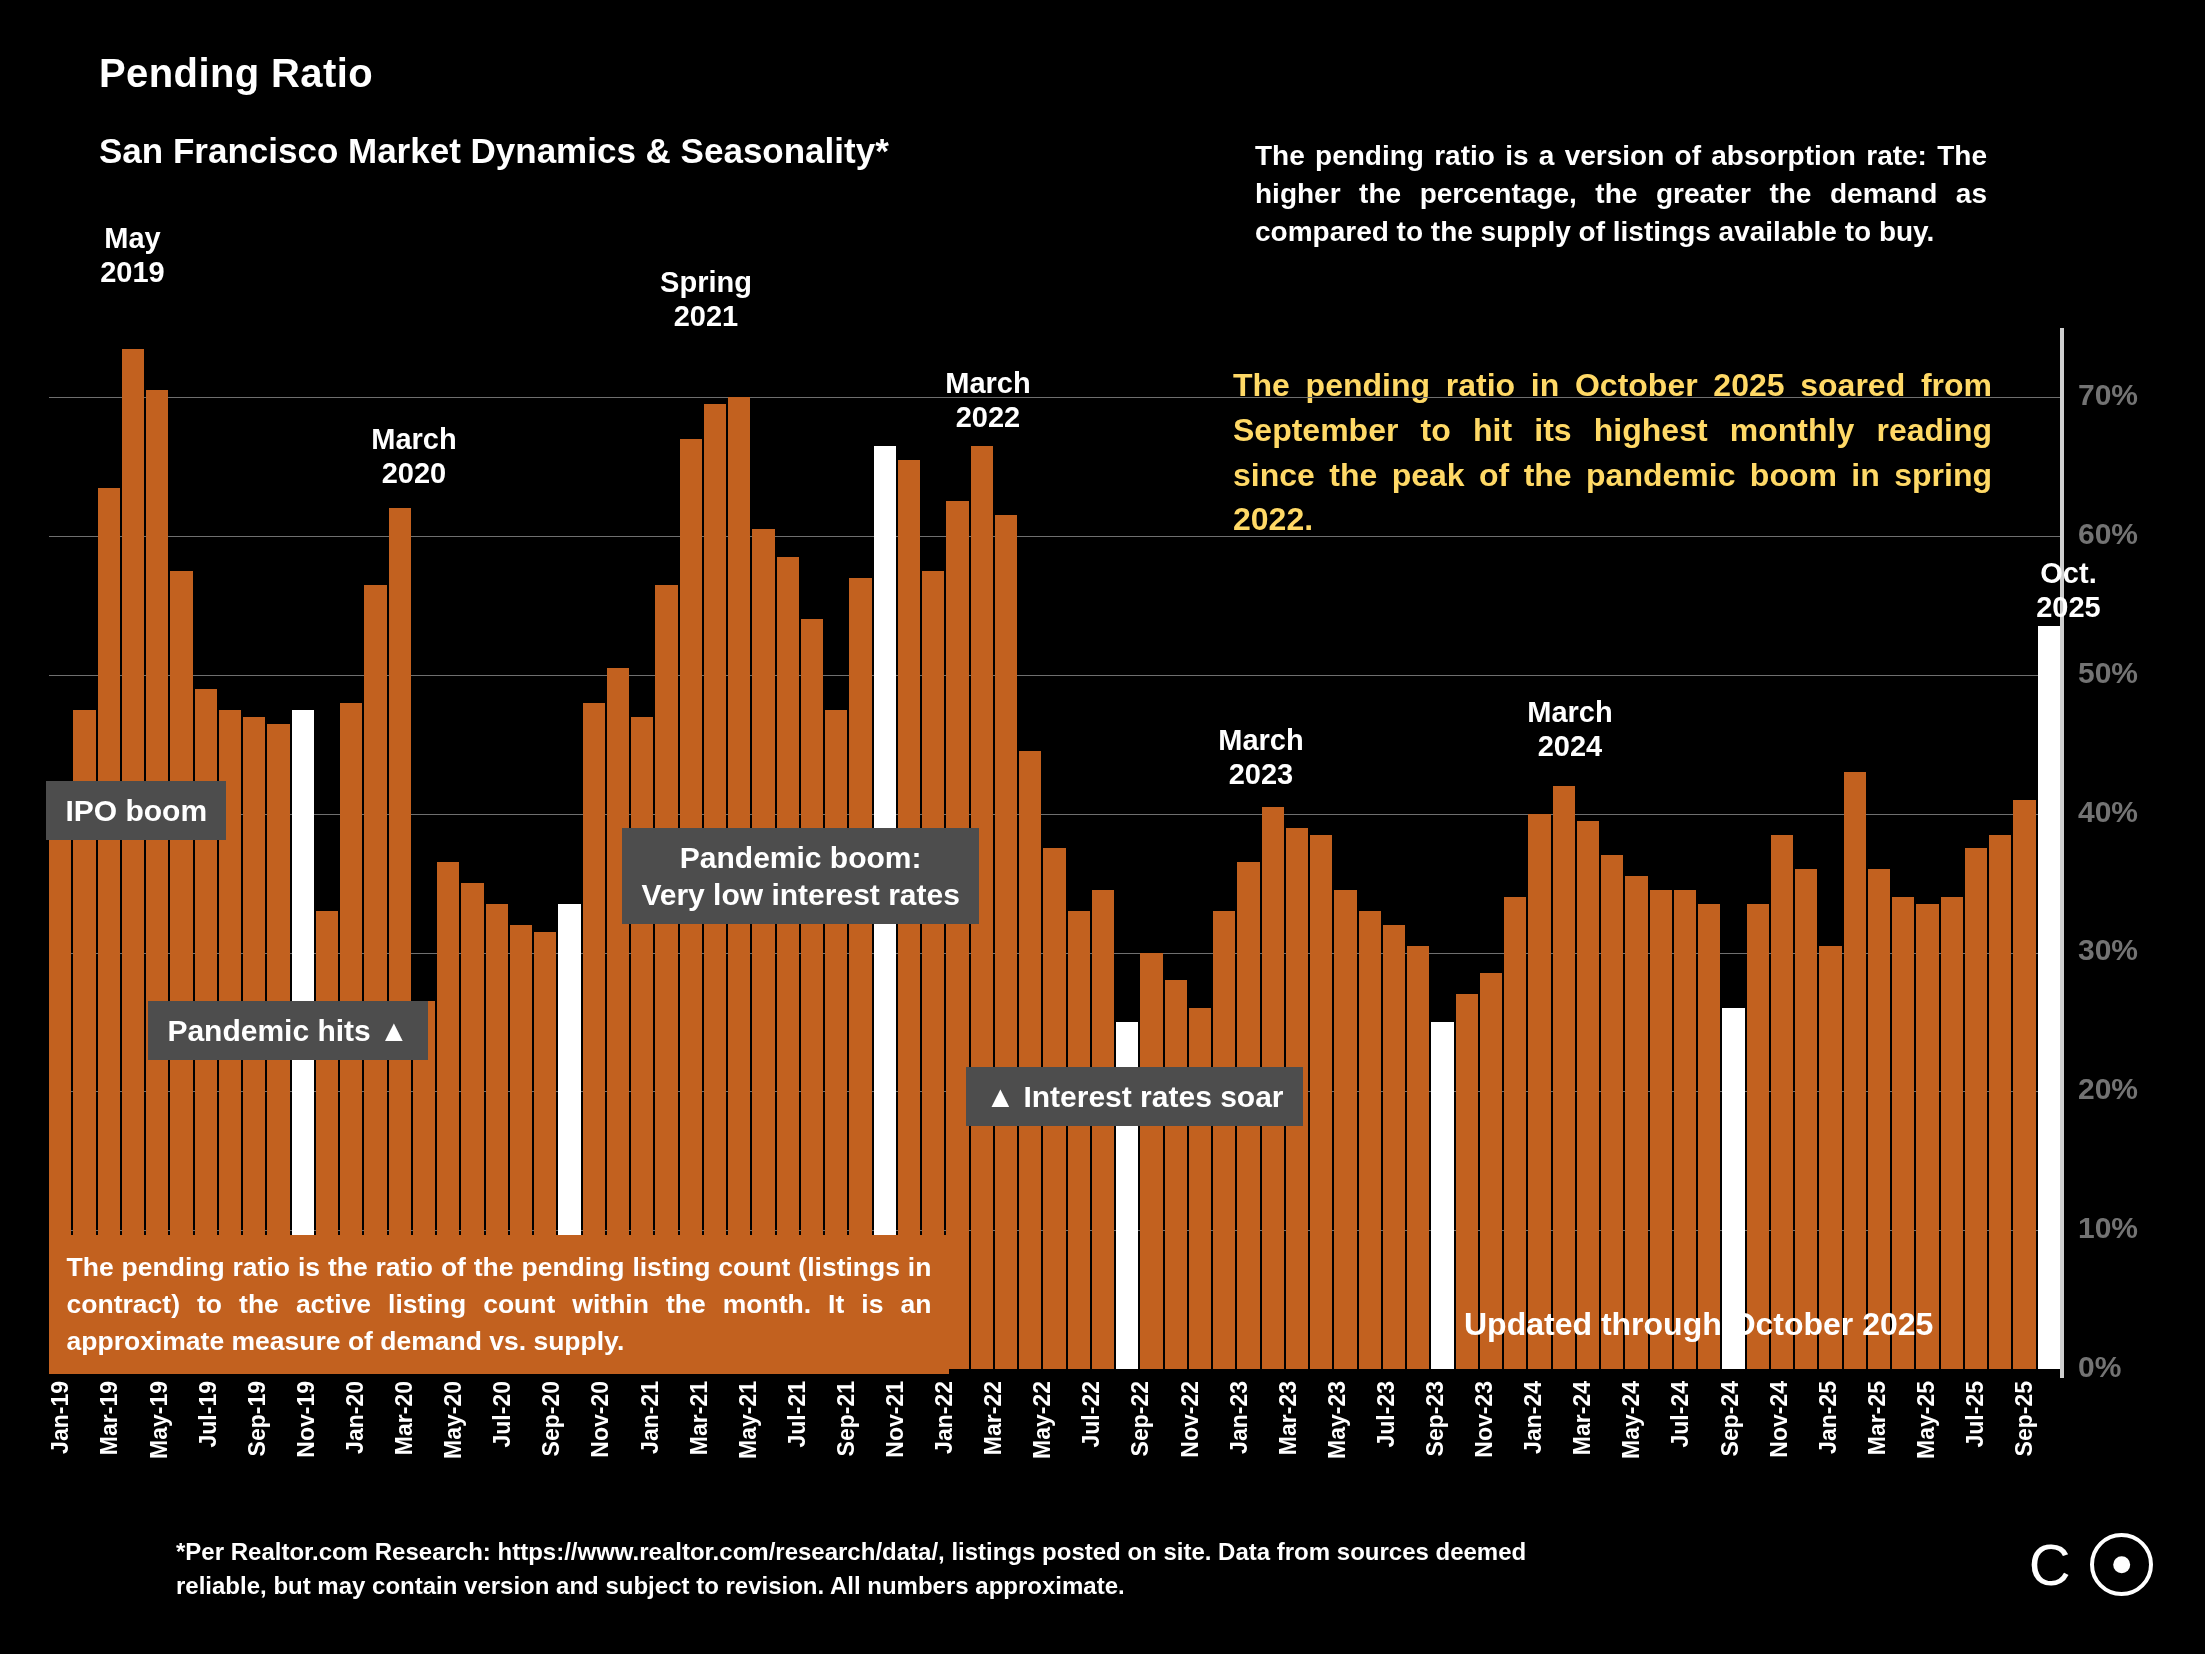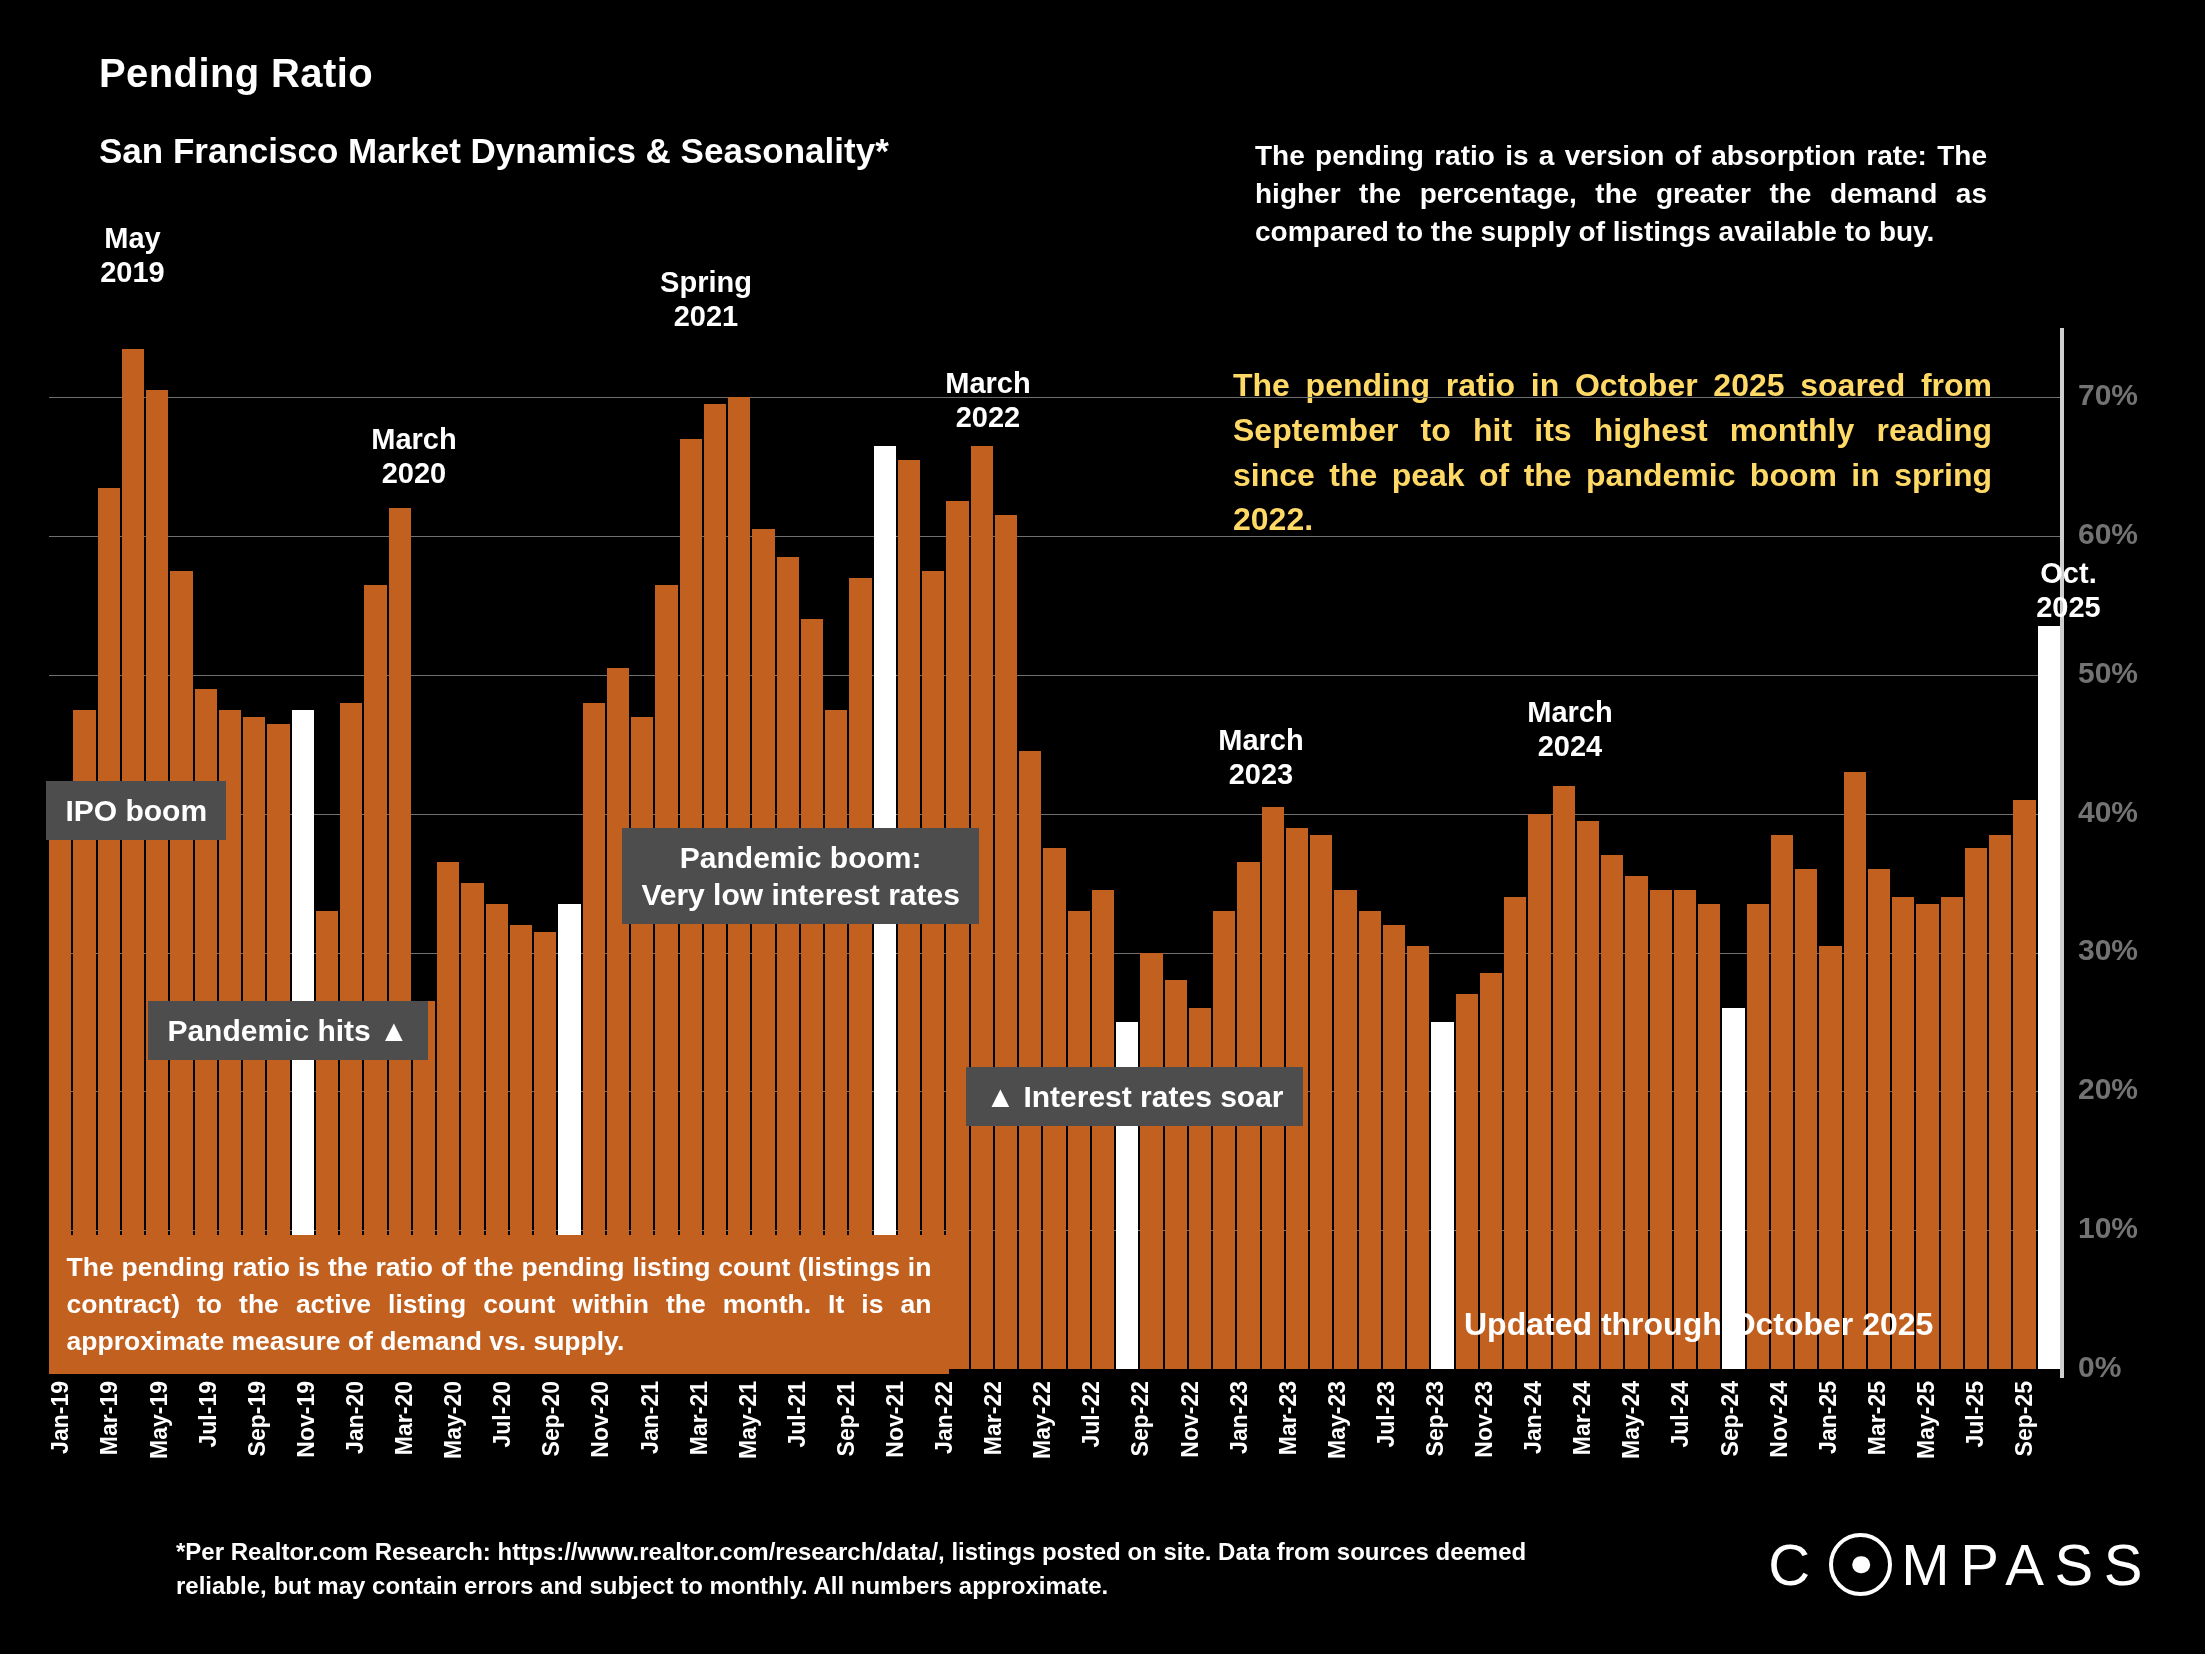--- a/index.html
+++ b/index.html
@@ -356,7 +356,7 @@
 <div class="orange-box">The pending ratio is the ratio of the pending listing count (listings in contract) to the active listing count within the month. It is an approximate measure of demand vs. supply.</div>
 <div class="updated">Updated through October 2025</div>
 
-<div class="footnote">*Per Realtor.com Research:  https://www.realtor.com/research/data/, listings posted on site. Data from sources deemed reliable, but may contain errors and subject to monthly. All numbers approximate.</div>
+<div class="footnote">*Per Realtor.com Research:  https://www.realtor.com/research/data/, listings posted on site. Data from sources deemed reliable, but may contain version and subject to revision. All numbers approximate.</div>
 
 <div class="compass">
   <span>C</span>

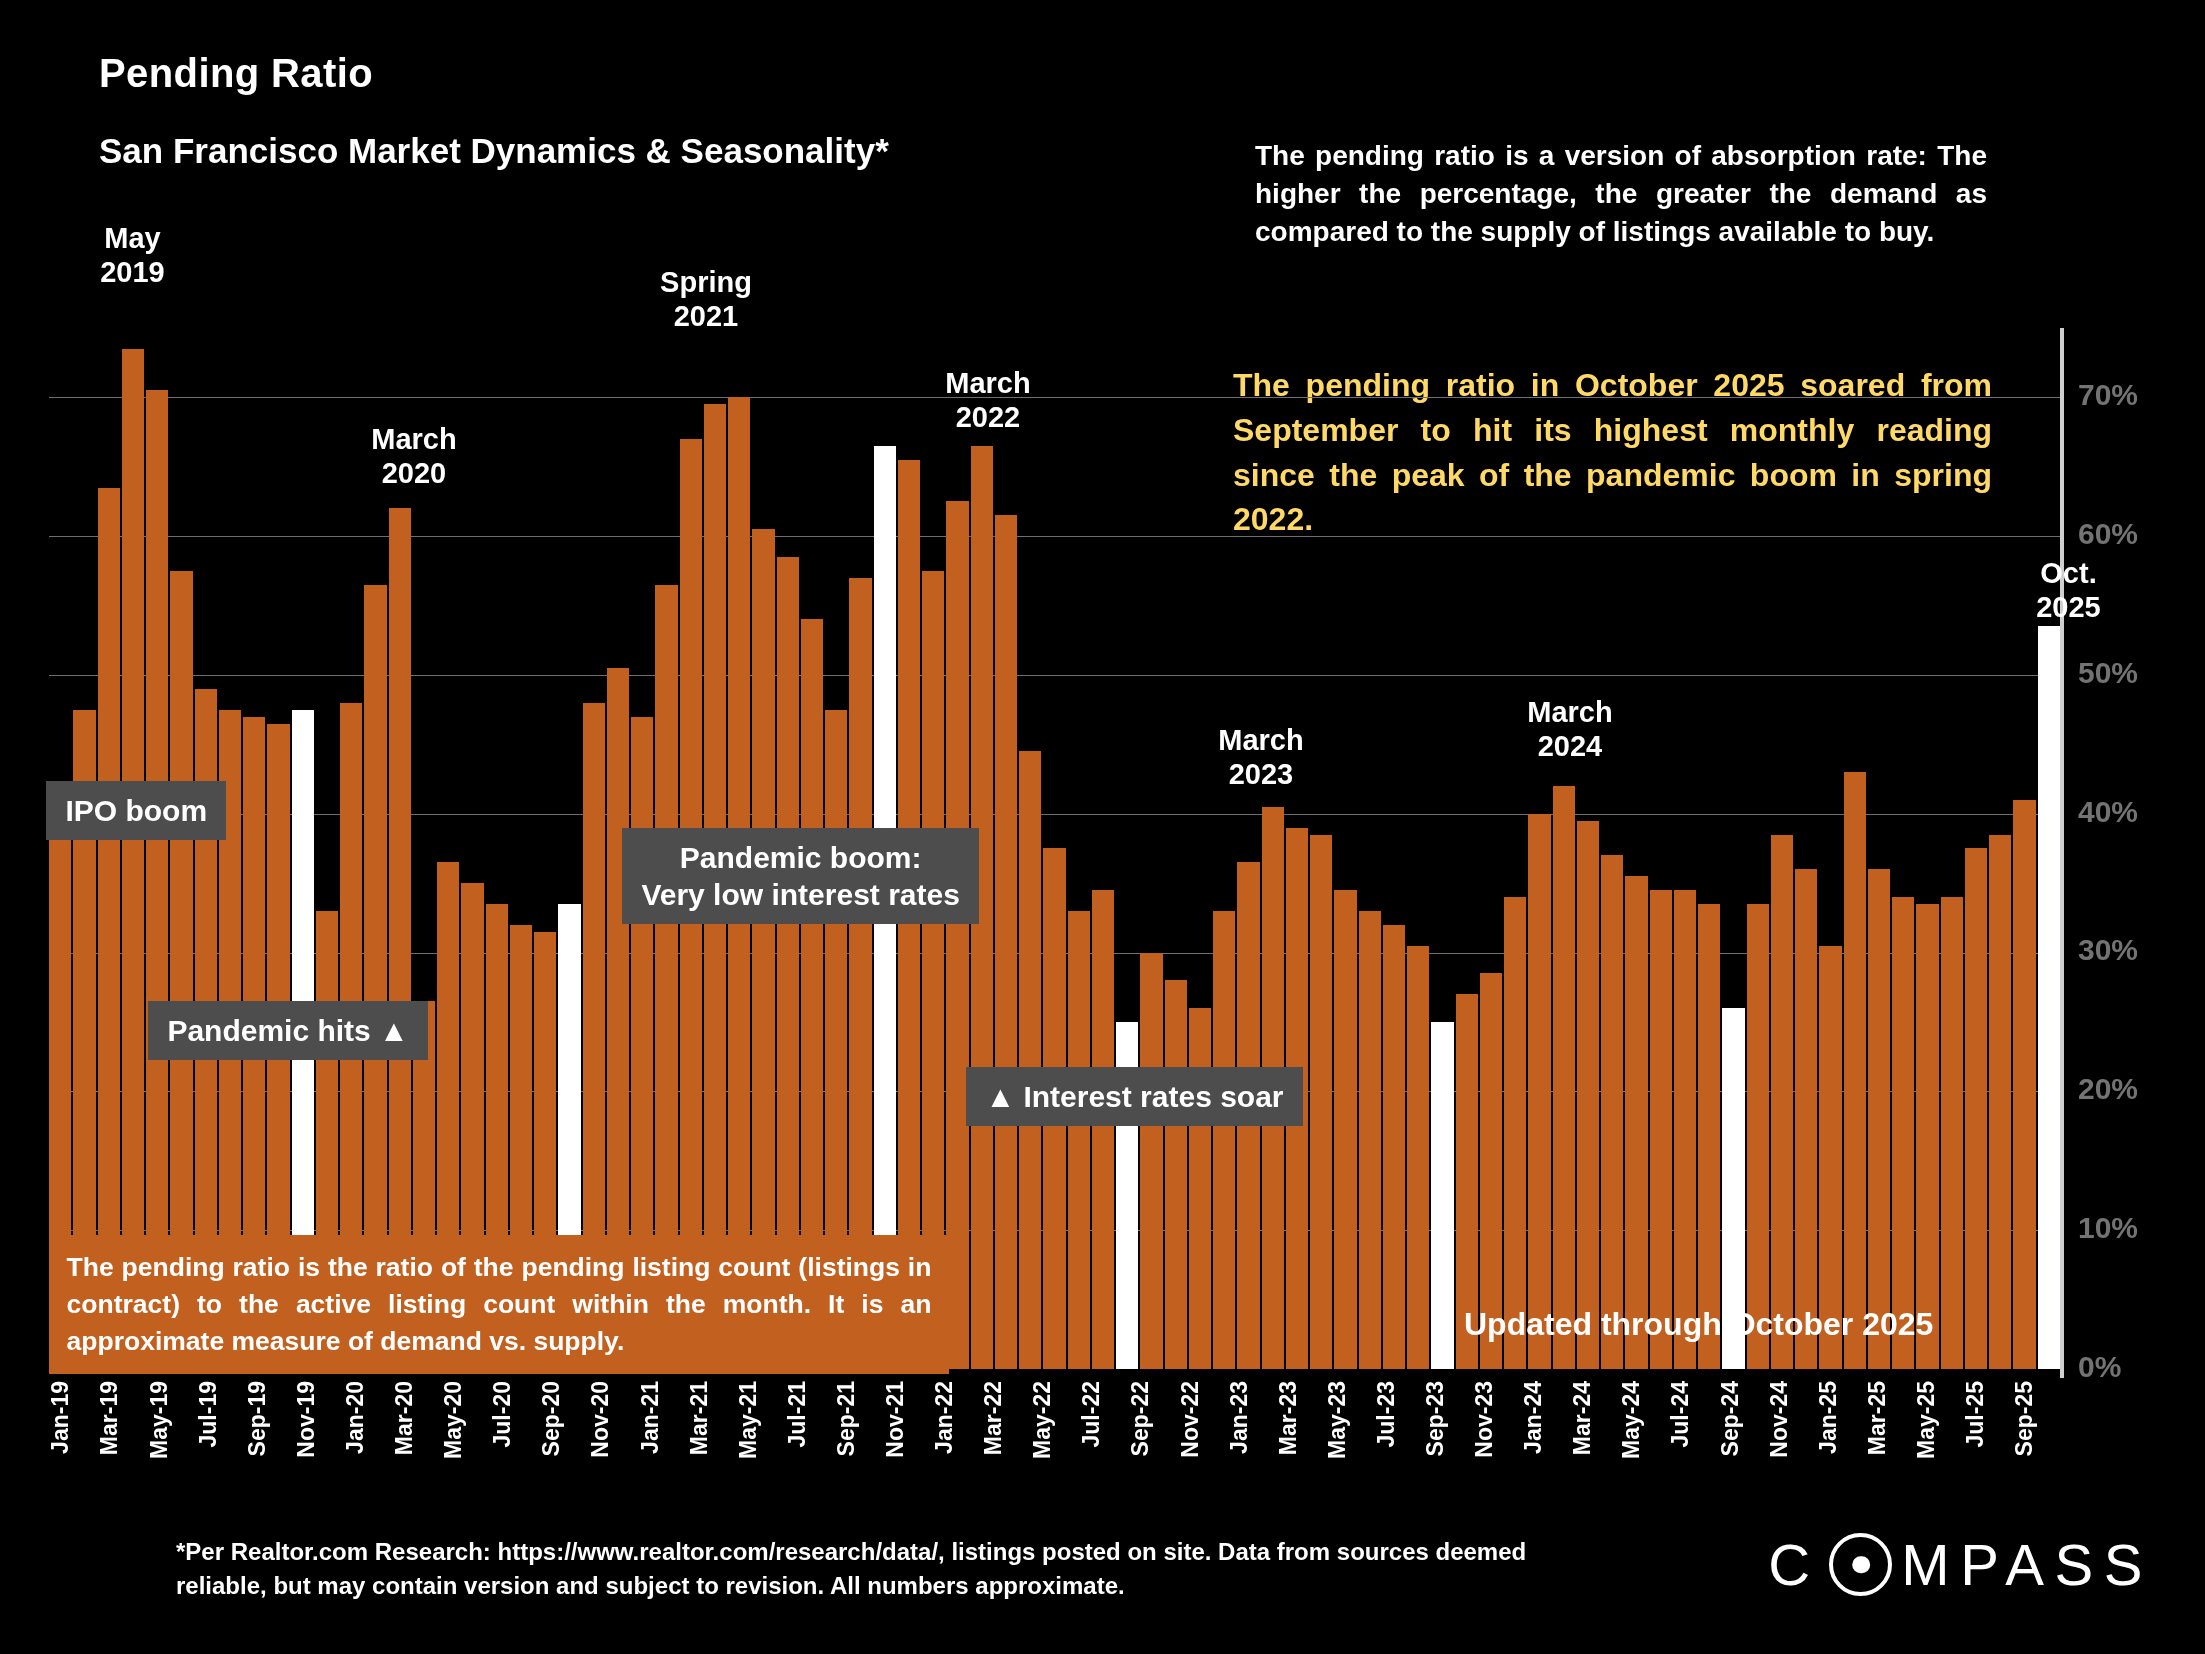--- a/index.html
+++ b/index.html
@@ -361,7 +361,6 @@
 <div class="compass">
   <span>C</span>
     <span class="o"></span>
-    <span>MPASS</span>
 </div>
 
 

